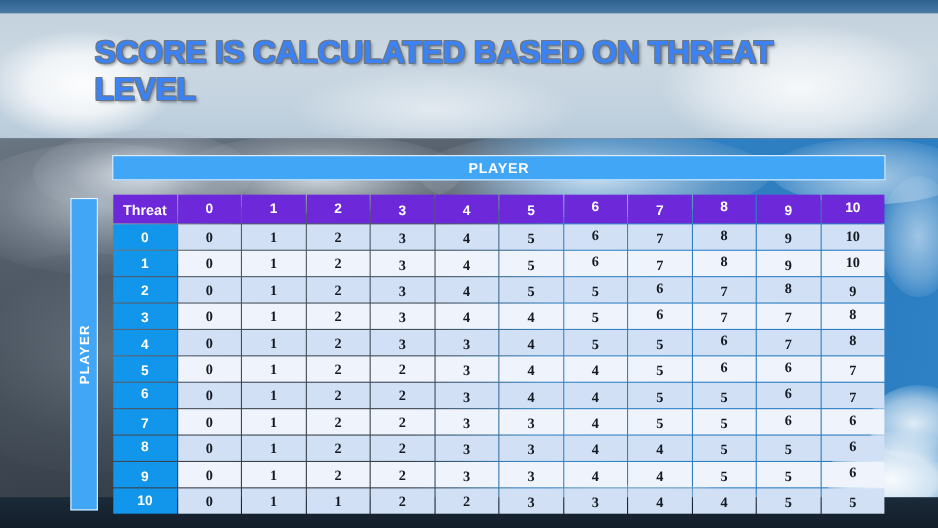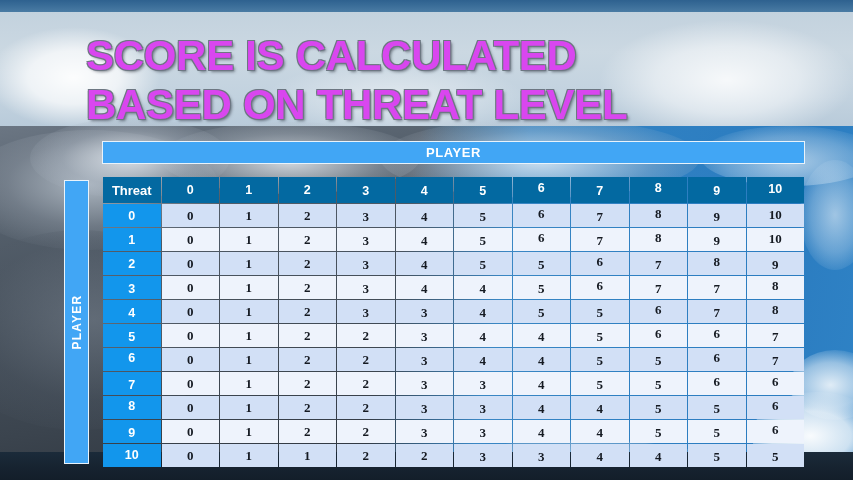--- a/index.html
+++ b/index.html
@@ -78,9 +78,9 @@
   
   #title{
     position:absolute; left:86px; top:32px; width:640px;
-    font-size:42px; font-weight:bold; line-height:1.16;
+    font-size:29px; font-weight:bold; line-height:1.16;
     letter-spacing:-.3px;
-    color:#d946ef;
+    color:#3b82f6;
     text-transform:uppercase;
     text-shadow:
       -1px -1px 0 #6d7782, 1px -1px 0 #6d7782,

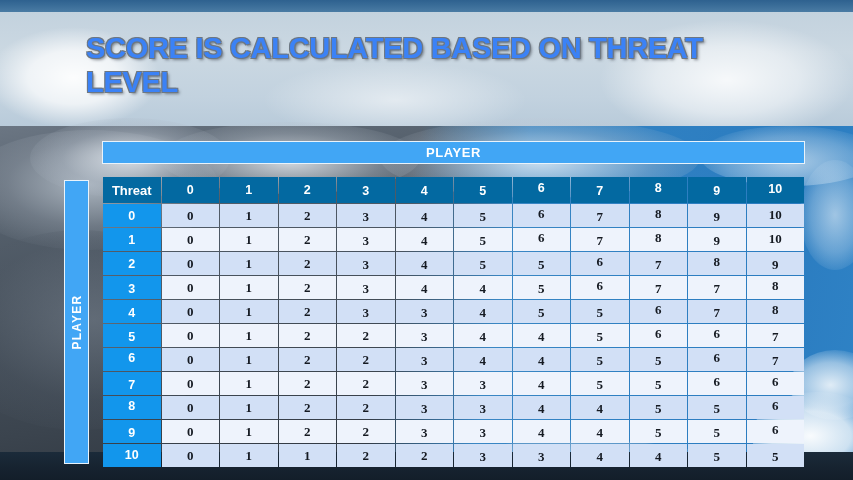--- a/index.html
+++ b/index.html
@@ -126,7 +126,7 @@
   }
   
   #matrix thead td{
-    background:#0369a1; color:#ffffff;
+    background:#6d28d9; color:#ffffff;
     font-weight:bold; font-size:12.5px;
     font-family:"Liberation Sans", sans-serif;
     height:26px;

